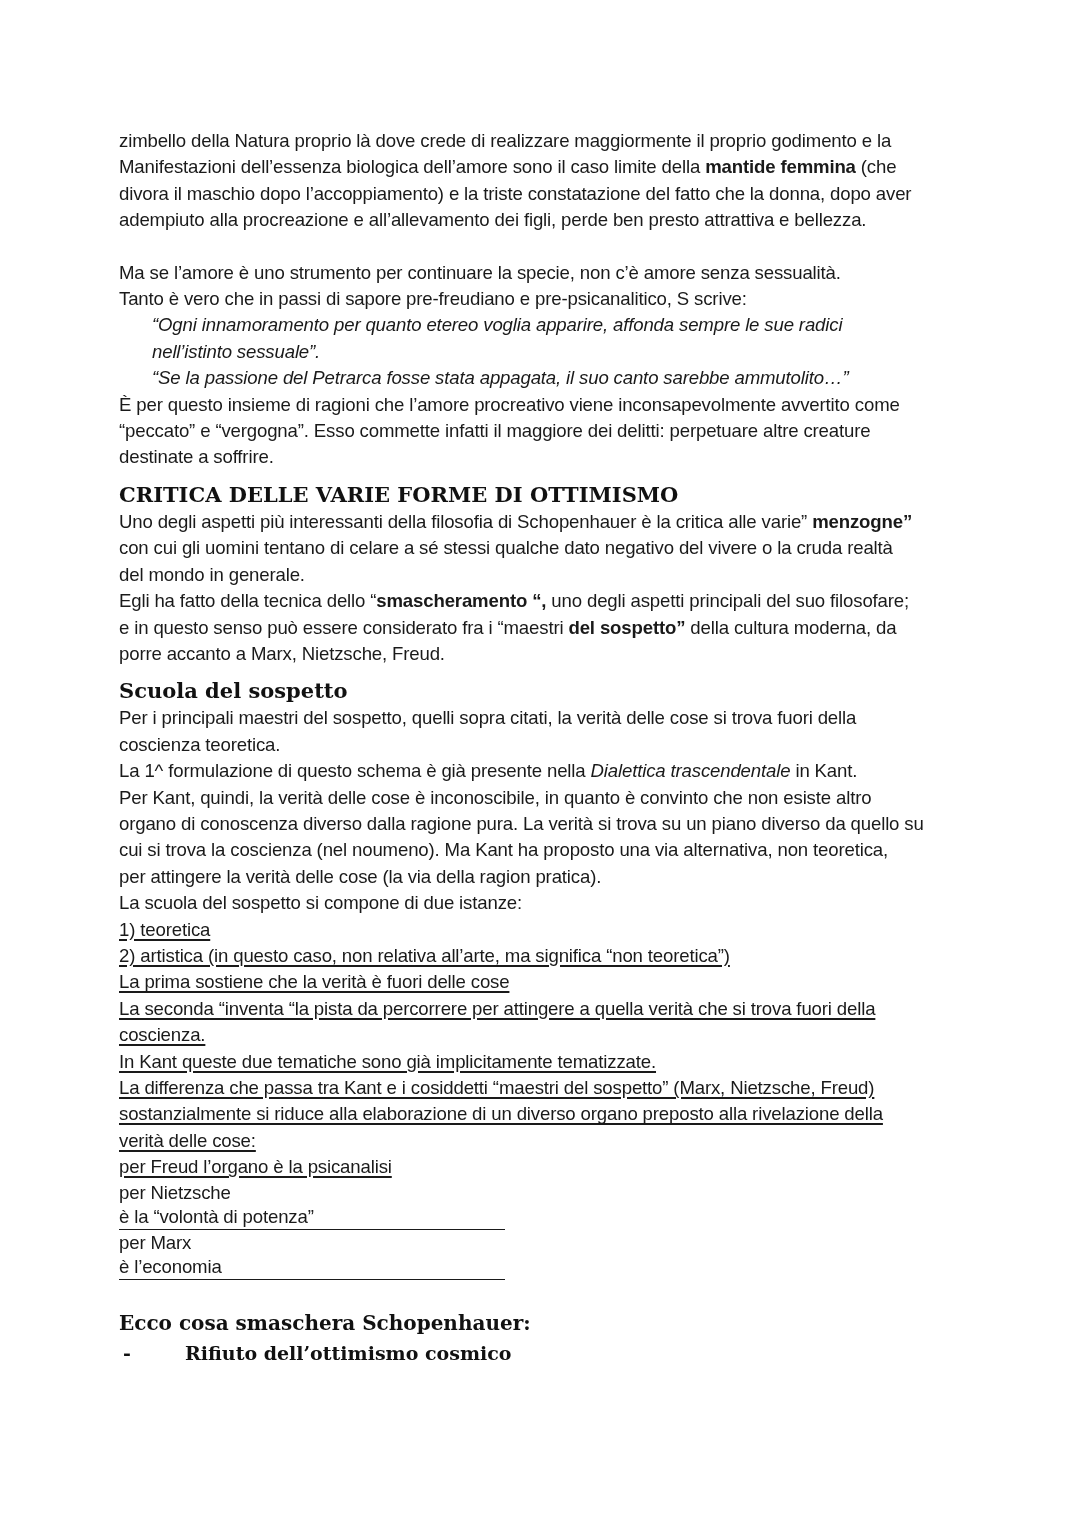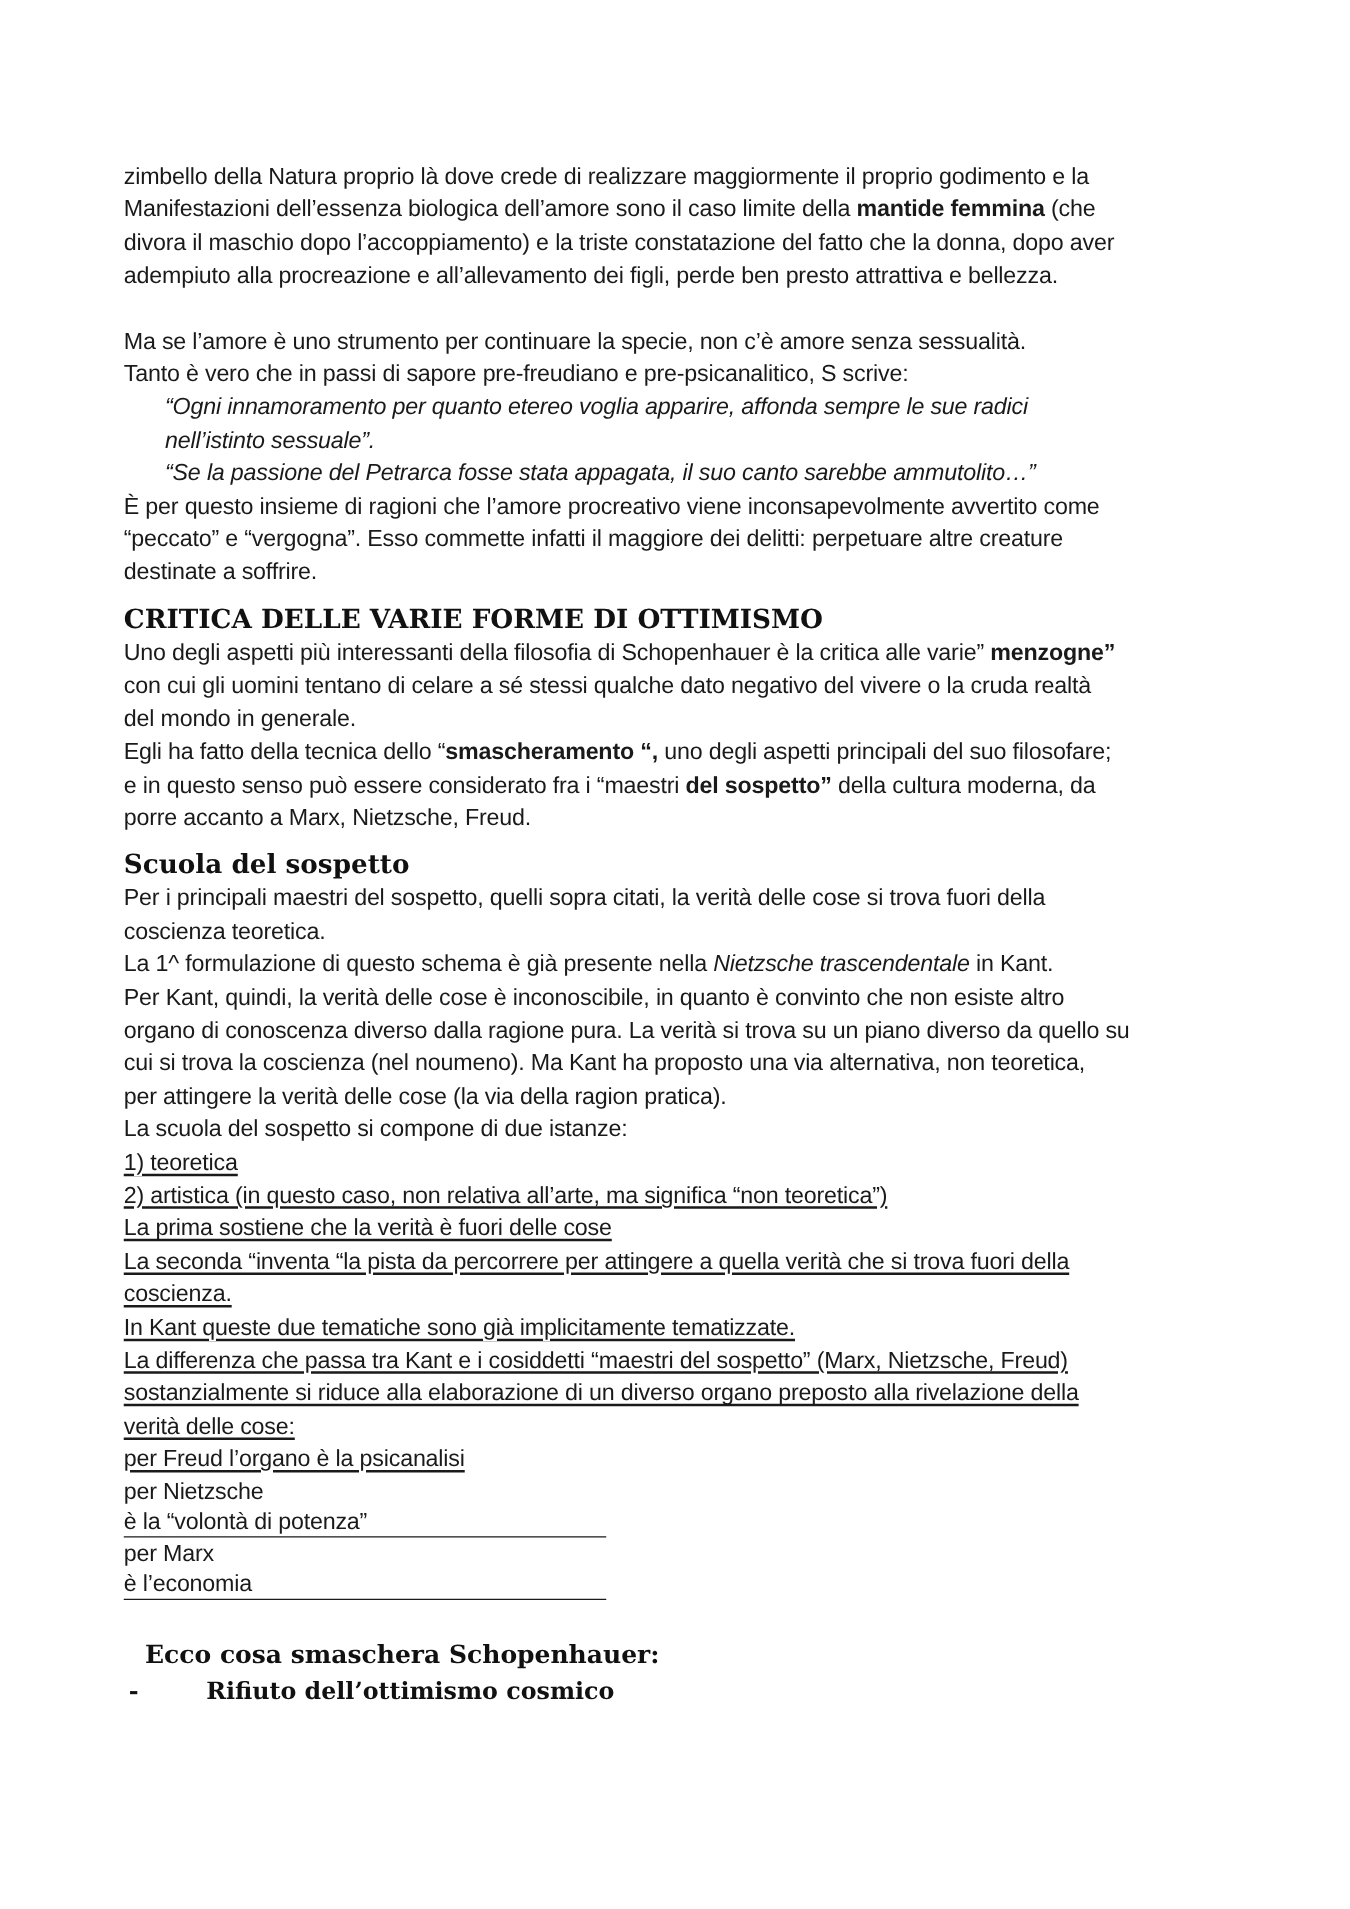--- a/index.html
+++ b/index.html
@@ -5,7 +5,7 @@
     html, body { margin: 0; padding: 0; background: #ffffff; }
     body { width: 1080px; height: 1527px; position: relative; overflow: hidden; }
     .page {
-      position: absolute; left: 99px; top: 128px; width: 880px;
+      position: absolute; left: 119px; top: 128px; width: 880px;
       font-family: "Liberation Sans", "DejaVu Sans", sans-serif;
       font-size: 18.6px; color: #1a1a1a; line-height: 26.4px;
       letter-spacing: -0.15px;

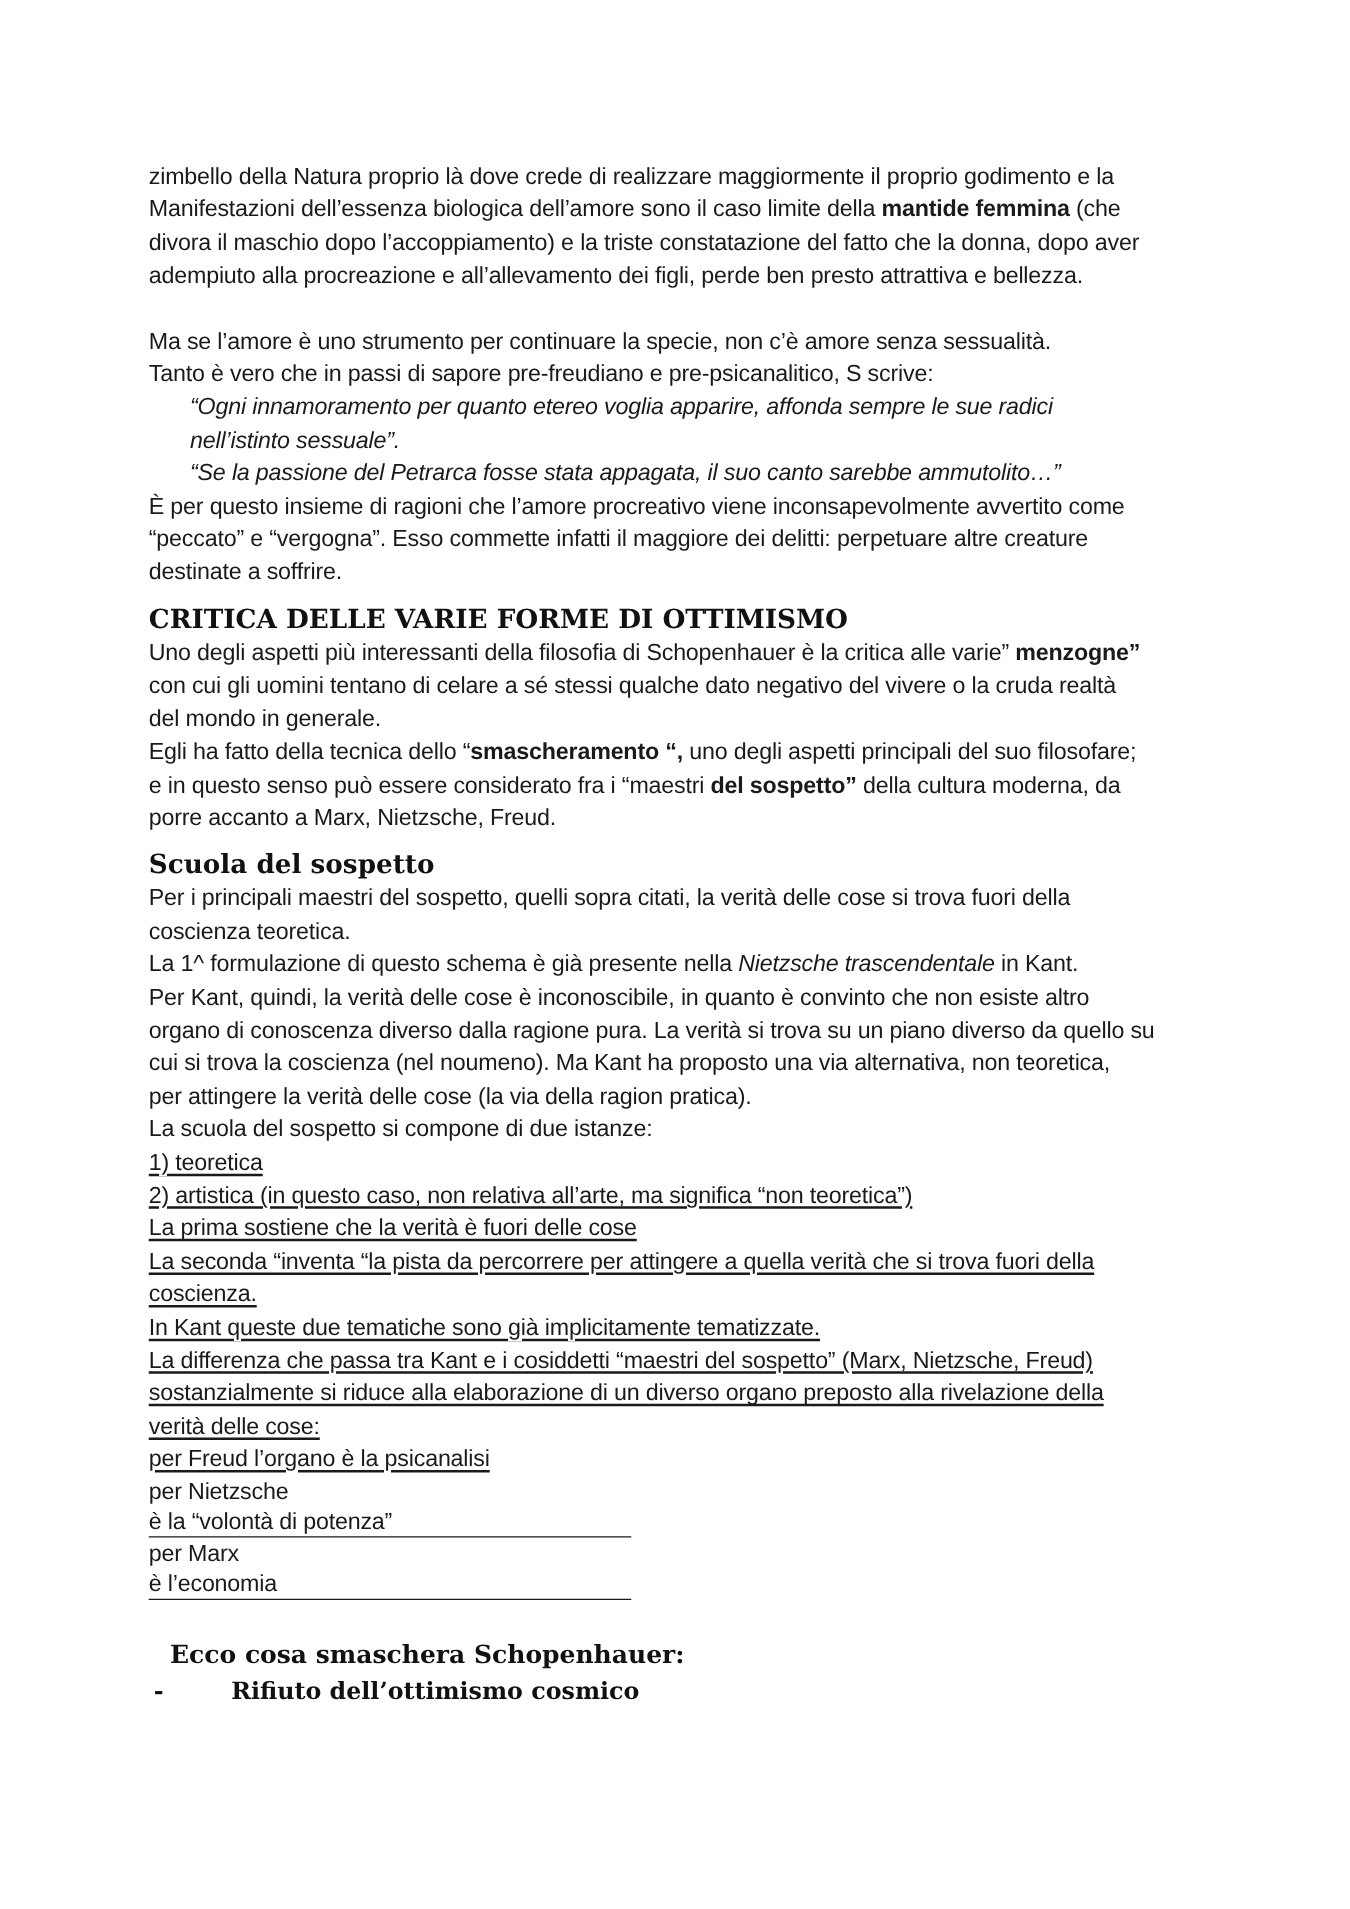--- a/index.html
+++ b/index.html
@@ -62,7 +62,7 @@
   <h3 class="h-deco h2" style="">Scuola del sospetto</h3>
   <p class="p">Per i principali maestri del sospetto, quelli sopra citati, la verità delle cose si trova fuori della</p>
   <p class="p">coscienza teoretica.</p>
-  <p class="p"><span>La 1^ formulazione di questo schema è già presente nella </span><i>Nietzsche trascendentale</i><span> in Kant.</span></p>
+  <p class="p"><span>La 1^ formulazione di questo schema è già presente nella </span><i>Dialettica trascendentale</i><span> in Kant.</span></p>
   <p class="p">Per Kant, quindi, la verità delle cose è inconoscibile, in quanto è convinto che non esiste altro</p>
   <p class="p">organo di conoscenza diverso dalla ragione pura. La verità si trova su un piano diverso da quello su</p>
   <p class="p">cui si trova la coscienza (nel noumeno). Ma Kant ha proposto una via alternativa, non teoretica,</p>

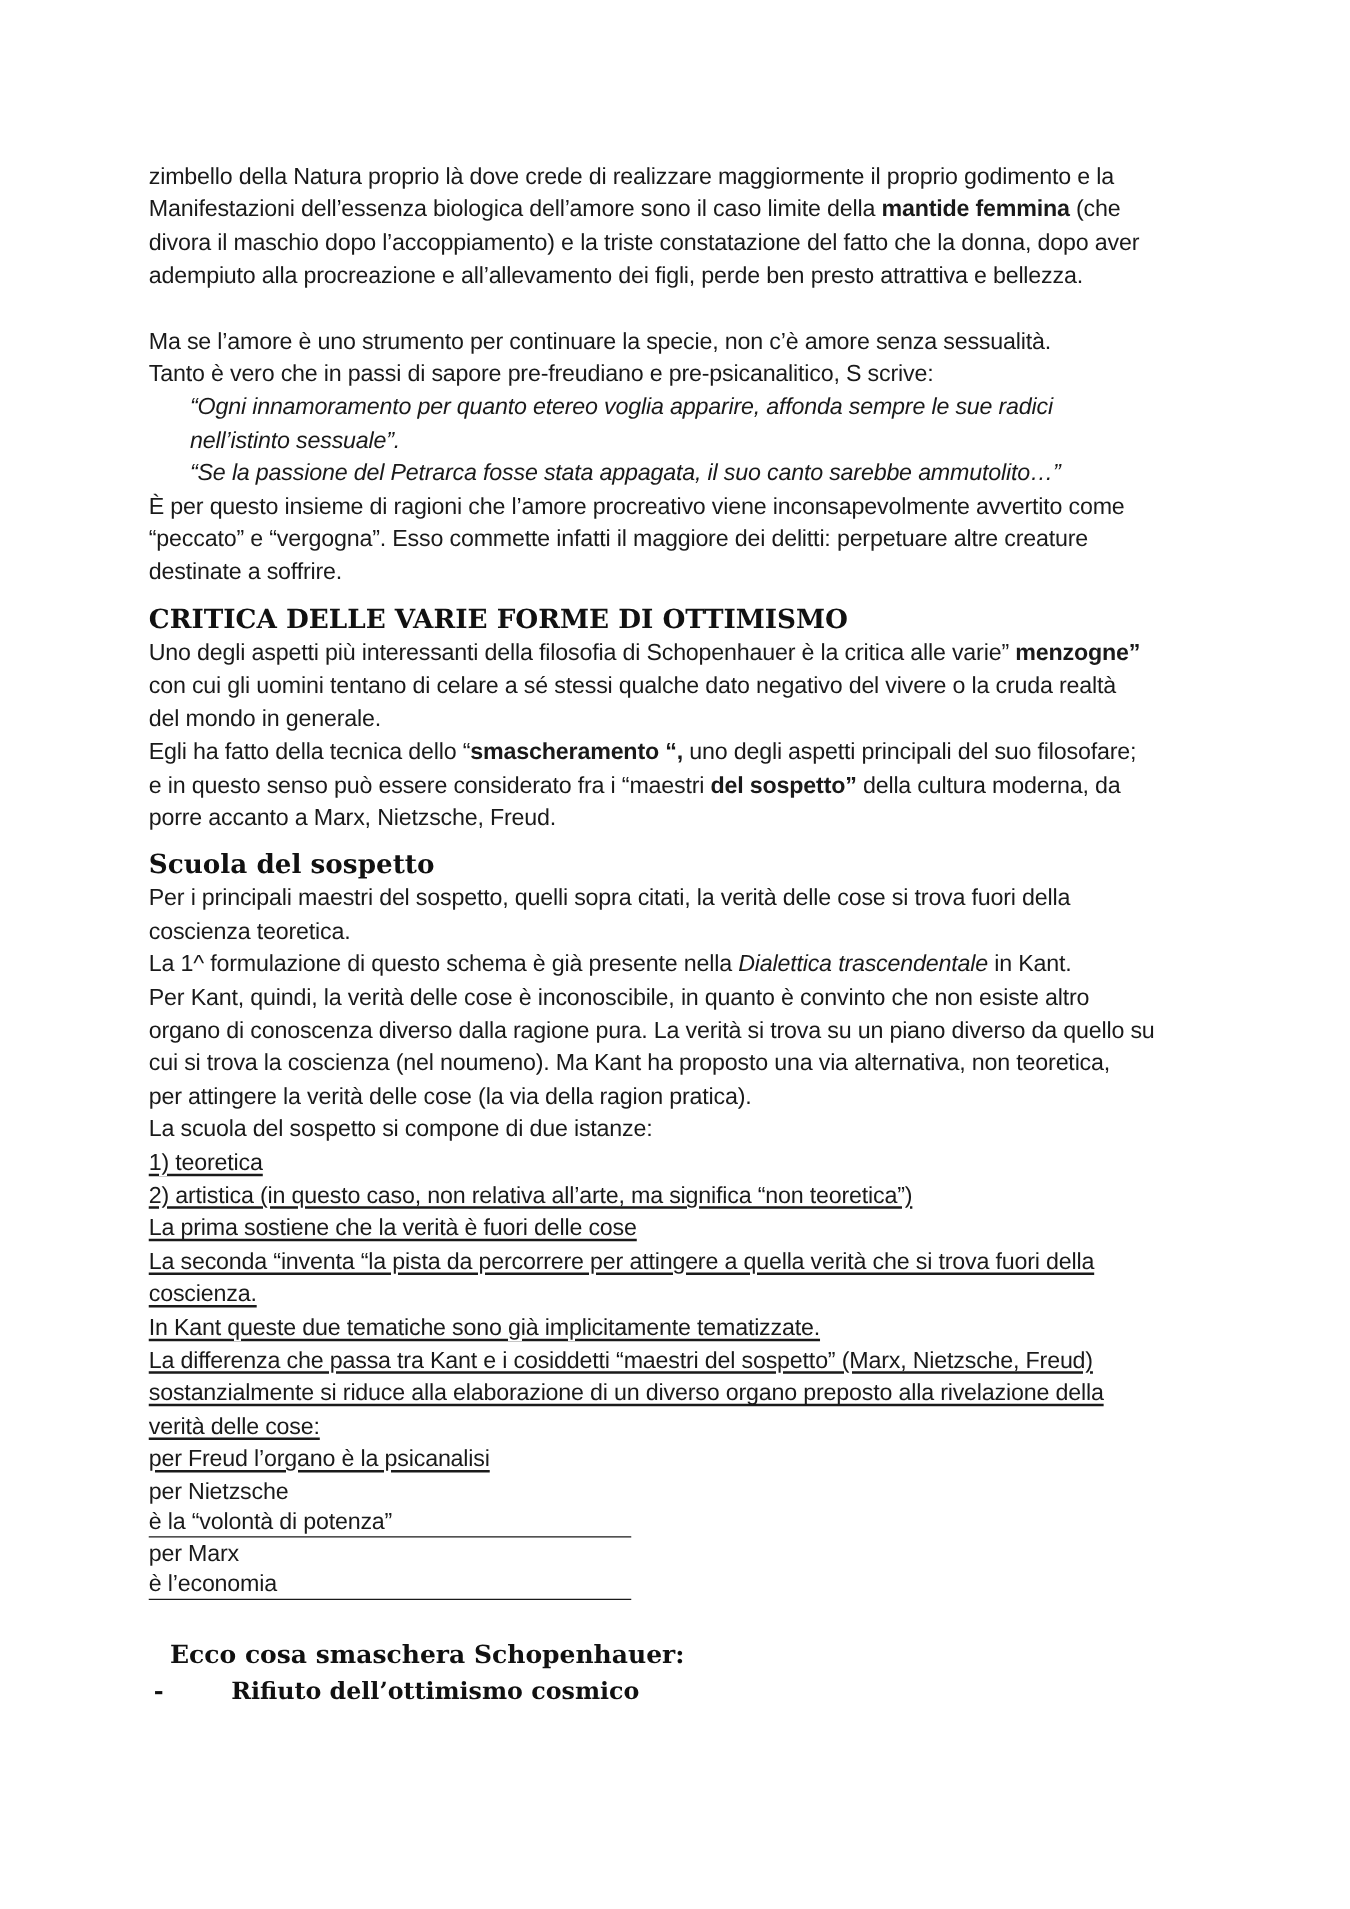--- a/index.html
+++ b/index.html
@@ -22,7 +22,7 @@
     }
     .h1 { font-variant: small-caps; font-size: 21px; margin-top: 10px; line-height: 28px; }
     .h2 { font-size: 21px; margin-top: 10px; line-height: 28px; }
-    .h3 { font-size: 20px; margin-top: 14px; line-height: 30px; margin-left: 17px; }
+    .h3 { font-size: 20px; margin-top: 14px; line-height: 30px; }
     .h4 { font-size: 19px; line-height: 30px; padding-left: 4px; }
     .tabrow { display: flex; }
     .tabrow .c1 { display: inline-block; width: 168px; }

